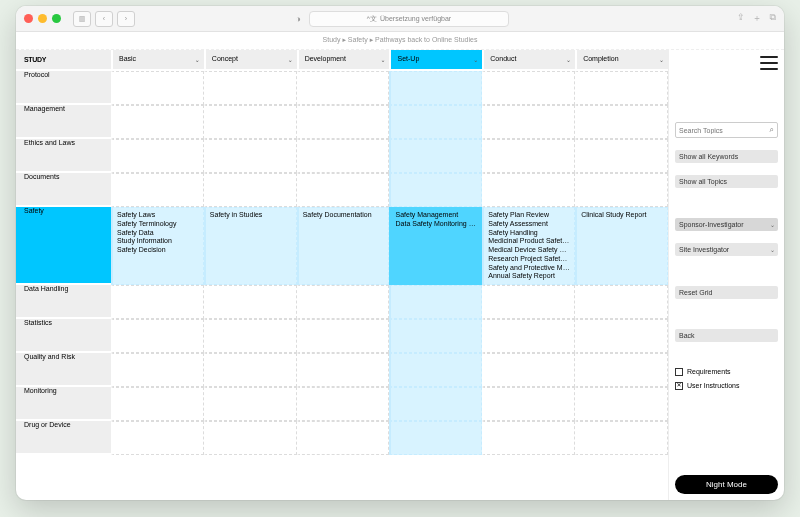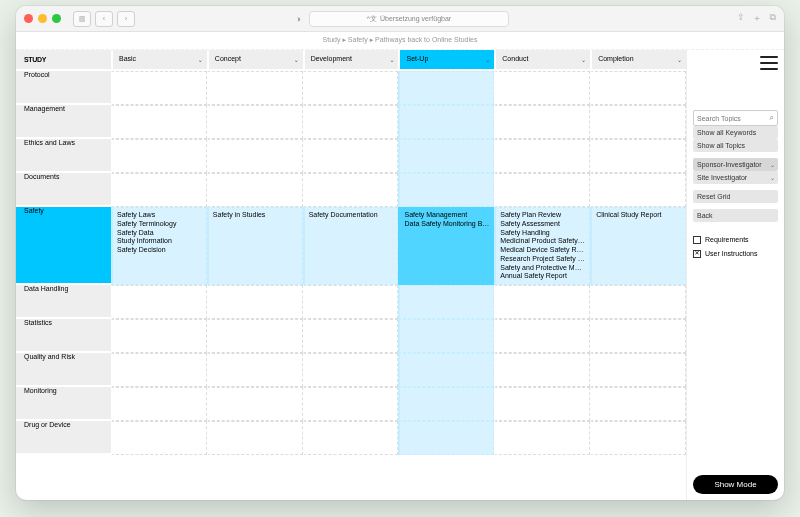--- a/index.html
+++ b/index.html
@@ -43,7 +43,7 @@
   td.cell .item { display:block; white-space:nowrap; overflow:hidden; text-overflow:ellipsis; }
   tr.big th.rowhead, tr.big td.cell { height:78px; }
   
-  .side { width:98px; border-left:1px solid #eee; padding:6px 6px 6px 6px; display:flex; flex-direction:column; gap:0; font-size:7px; overflow-y:auto;}
+  .side { width:116px; border-left:1px solid #eee; padding:6px 6px 6px 6px; display:flex; flex-direction:column; gap:12px; font-size:7px; overflow-y:auto;}
   .hamburger { align-self:flex-end; width:18px; height:14px; display:flex; flex-direction:column; justify-content:space-between; margin-bottom:40px; cursor:pointer;}
   .hamburger span{height:2px; background:#222; display:block; border-radius:1px;}
   .searchbox { display:flex; align-items:center; border:1px solid #ccc; border-radius:2px; padding:2px 3px; background:#fff;}

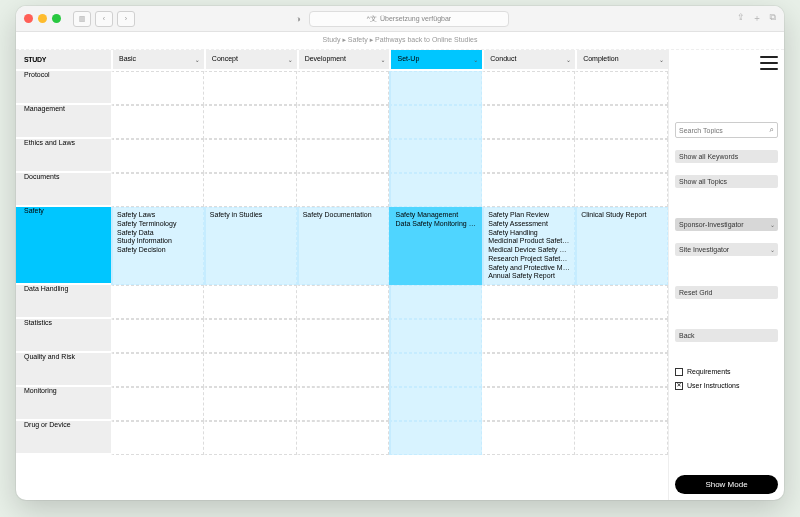--- a/index.html
+++ b/index.html
@@ -276,7 +276,7 @@
       </div>
 
       <div class="night">
-        <span>Show Mode</span>
+        <span>Night Mode</span>
       </div>
     </div>
   </div>

